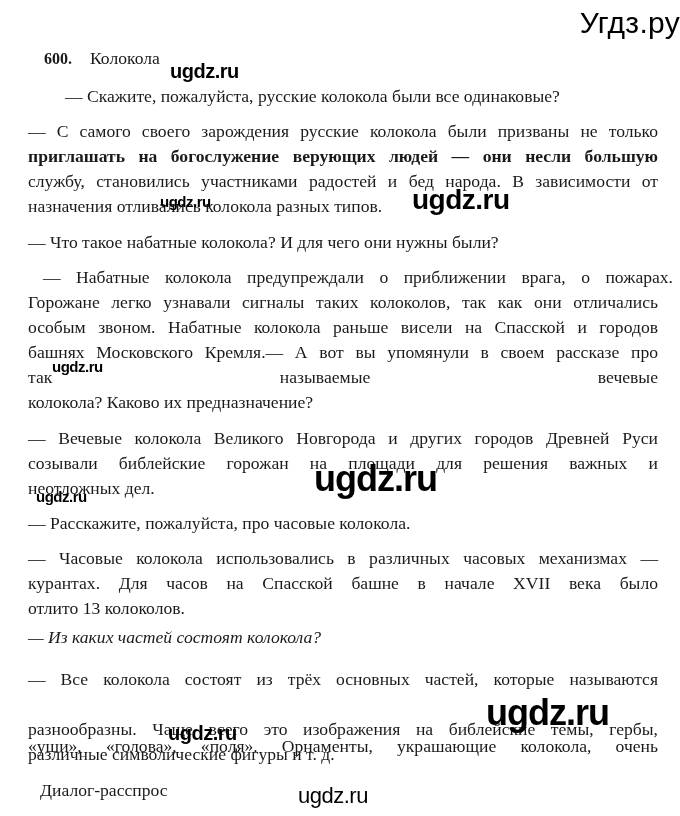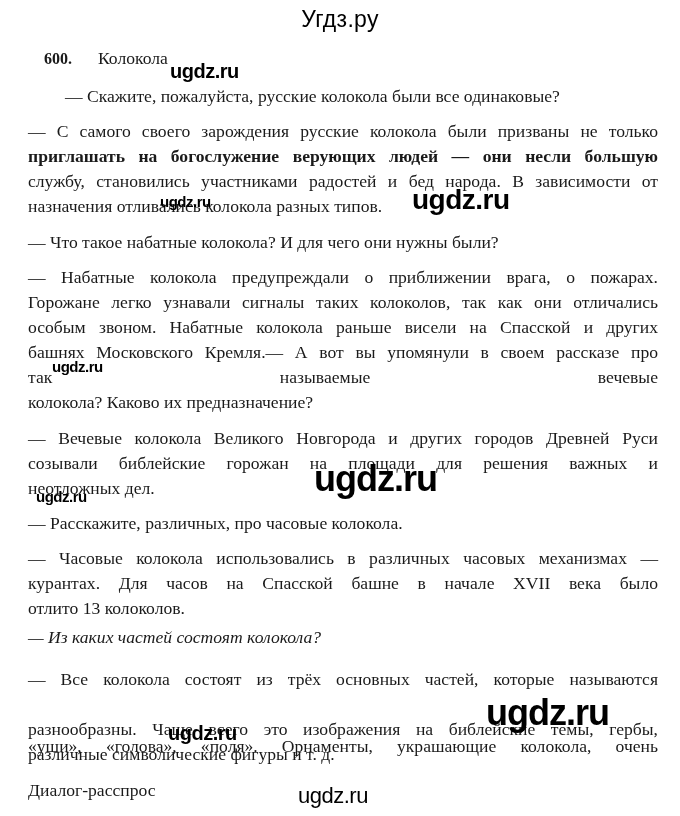--- a/index.html
+++ b/index.html
@@ -5,8 +5,8 @@
   html, body { margin: 0; padding: 0; background: #ffffff; }
   body { width: 680px; height: 816px; position: relative; overflow: hidden; }
   .site-title {
-    position: absolute; left: 0; top: 6px; width: 680px; text-align: center;
-    font-family: "Liberation Sans", sans-serif; font-size: 23px; color: #000;
+    position: absolute; left: 0; top: 6px; width: 680px; text-align: right;
+    font-family: "Liberation Sans", sans-serif; font-size: 30px; color: #000;
     letter-spacing: 0.3px;
   }
   .doc {

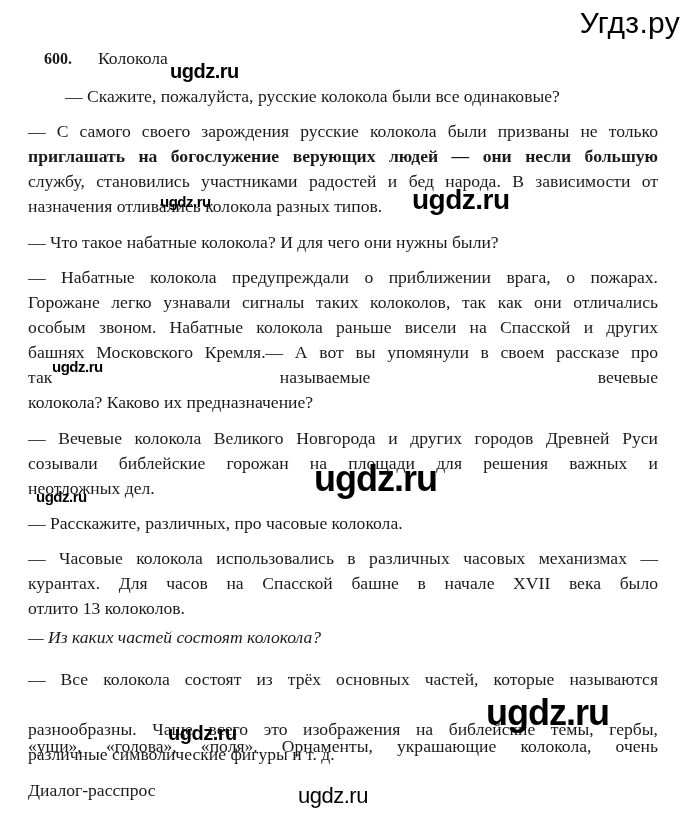--- a/index.html
+++ b/index.html
@@ -17,7 +17,7 @@
   .line { position: absolute; left: 0; white-space: nowrap; }
   .just { width: 630px; text-align: justify; text-align-last: justify; white-space: normal; }
   .num { font-weight: bold; font-size: 16px; margin-left: 16px; }
-  .title { position: absolute; left: 70px; text-align: center; }
+  .title { position: absolute; left: 62px; text-align: center; }
   .wm {
     position: absolute; font-family: "Liberation Sans", sans-serif; font-weight: bold;
     color: #000; white-space: nowrap; letter-spacing: -0.5px; text-align: center;

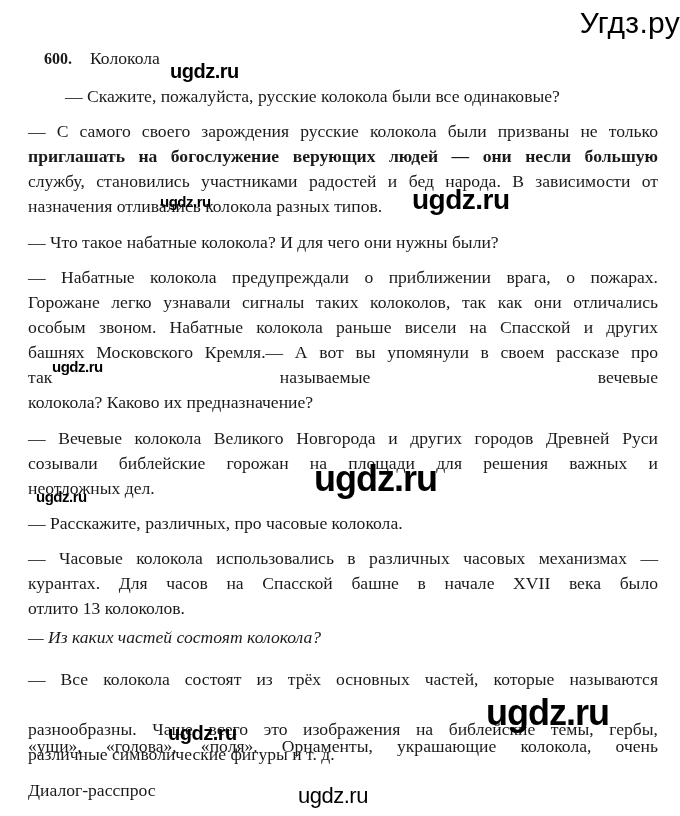--- a/index.html
+++ b/index.html
@@ -48,7 +48,7 @@
 
   <div class="line" style="top:184px;">— Что такое набатные колокола? И для чего они нужны были?</div>
 
-  <div class="line just" style="top:219px;">— Набатные колокола предупреждали о приближении врага, о пожарах.</div>
+  <div class="line just" style="top:219px;margin-left:15px;">— Набатные колокола предупреждали о приближении врага, о пожарах.</div>
   <div class="line just" style="top:244px;">Горожане легко узнавали сигналы таких колоколов, так как они отличались</div>
   <div class="line just" style="top:269px;">особым звоном. Набатные колокола раньше висели на Спасской и других</div>
   <div class="line just" style="top:294px;">башнях Московского Кремля.— А вот вы упомянули в своем рассказе про</div>

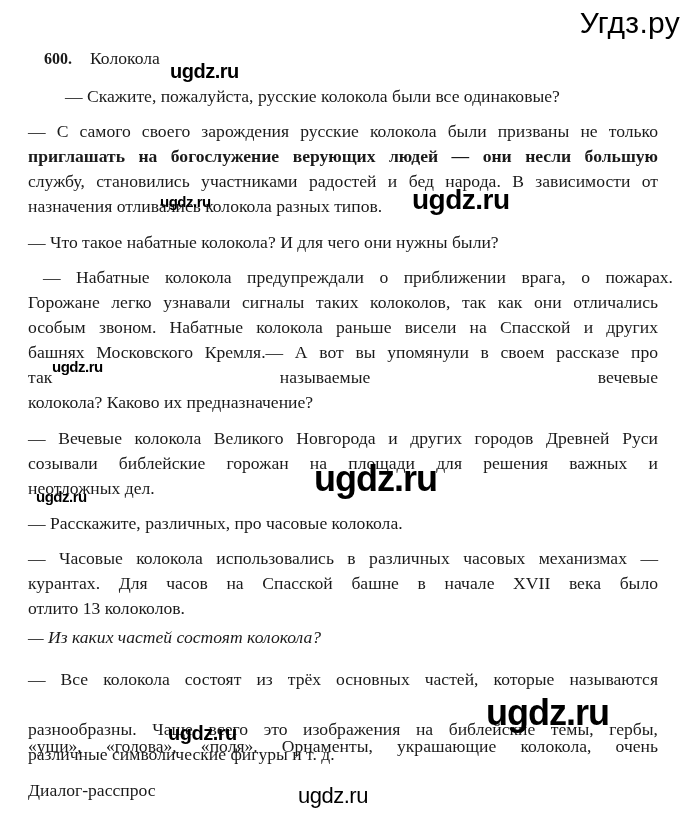--- a/index.html
+++ b/index.html
@@ -50,7 +50,7 @@
 
   <div class="line just" style="top:219px;margin-left:15px;">— Набатные колокола предупреждали о приближении врага, о пожарах.</div>
   <div class="line just" style="top:244px;">Горожане легко узнавали сигналы таких колоколов, так как они отличались</div>
-  <div class="line just" style="top:269px;">особым звоном. Набатные колокола раньше висели на Спасской и других</div>
+  <div class="line just" style="top:269px;">особым звоном. Набатные колокола раньше висели на Спасской и городов</div>
   <div class="line just" style="top:294px;">башнях Московского Кремля.— А вот вы упомянули в своем рассказе про</div>
   <div class="line just" style="top:319px;">так называемые вечевые</div>
   <div class="line" style="top:344px;">колокола? Каково их предназначение?</div>

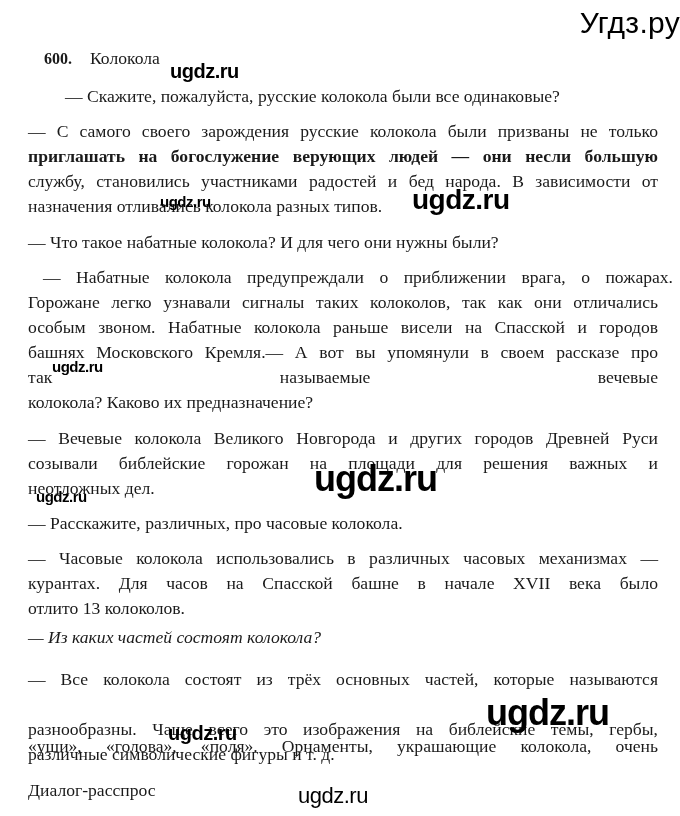--- a/index.html
+++ b/index.html
@@ -59,7 +59,7 @@
   <div class="line just" style="top:405px;">созывали библейские горожан на площади для решения важных и</div>
   <div class="line" style="top:430px;">неотложных дел.</div>
 
-  <div class="line" style="top:465px;">— Расскажите, различных, про часовые колокола.</div>
+  <div class="line" style="top:465px;">— Расскажите, пожалуйста, про часовые колокола.</div>
 
   <div class="line just" style="top:500px;">— Часовые колокола использовались в различных часовых механизмах —</div>
   <div class="line just" style="top:525px;">курантах. Для часов на Спасской башне в начале XVII века было</div>

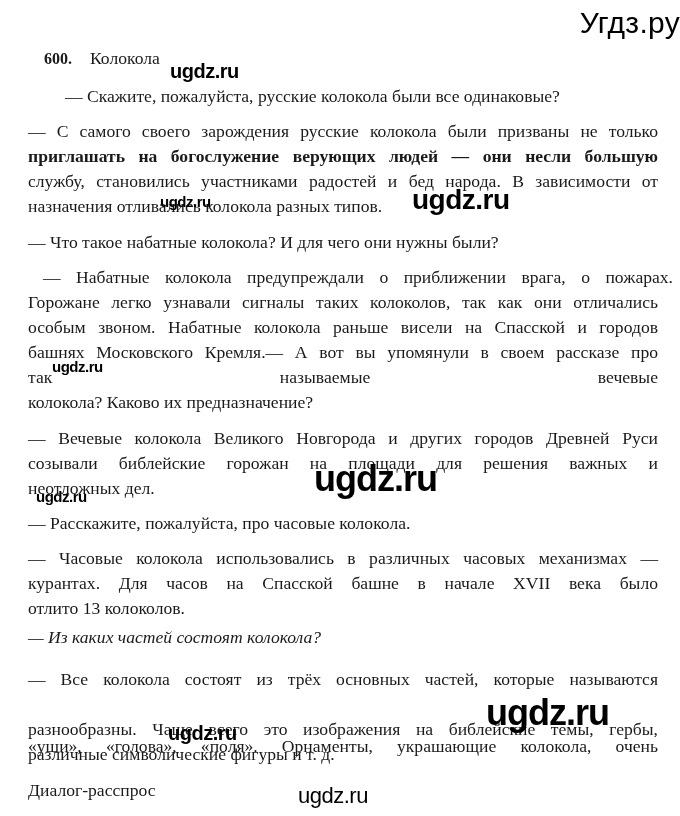--- a/index.html
+++ b/index.html
@@ -72,7 +72,7 @@
   <div class="line just" style="top:671px;">разнообразны. Чаще всего это изображения на библейские темы, гербы,</div>
   <div class="line" style="top:696px;">различные символические фигуры и т. д.</div>
 
-  <div class="line" style="top:732px;">Диалог-расспрос</div>
+  <div class="line" style="top:732px;margin-left:12px;">Диалог-расспрос</div>
 </div>
 
 <div class="wm wm-s" style="left:170px; top:60px;">ugdz.ru</div>

